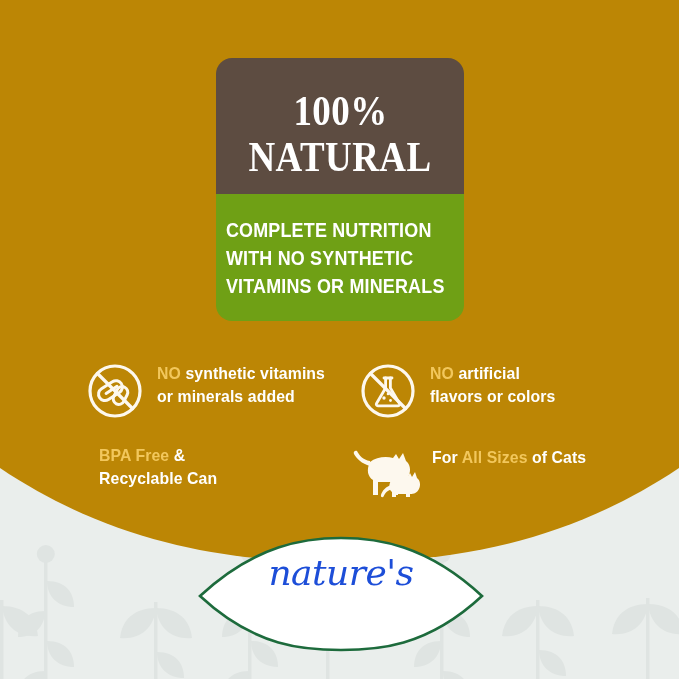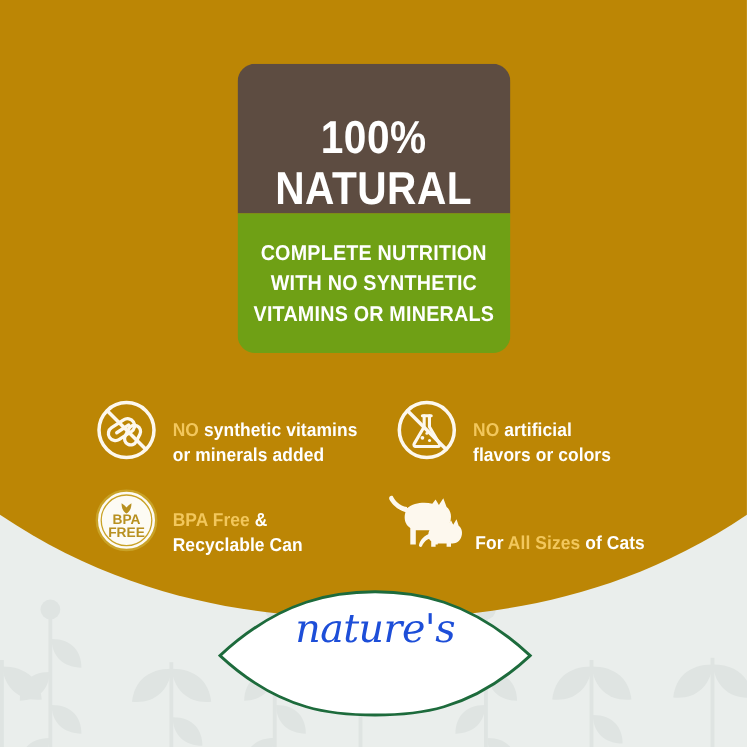--- a/index.html
+++ b/index.html
@@ -49,9 +49,10 @@
     display: flex;
     flex-direction: column;
     align-items: center;
-    justify-content: flex-end;
+    justify-content: center;
     padding-top: 16px;
     box-sizing: border-box;
+    font-family: Liberation Serif, serif;
   }
   .badge-top .line1 {
     color: #ffffff;

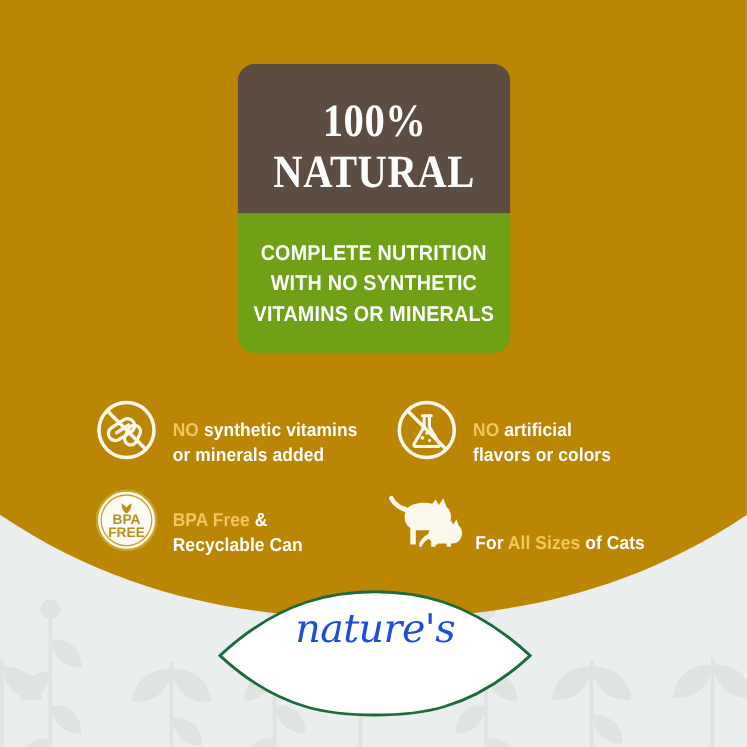--- a/index.html
+++ b/index.html
@@ -75,7 +75,6 @@
     height: 127px;
     display: flex;
     flex-direction: column;
-    align-items: center;
     justify-content: center;
     box-sizing: border-box;
   }

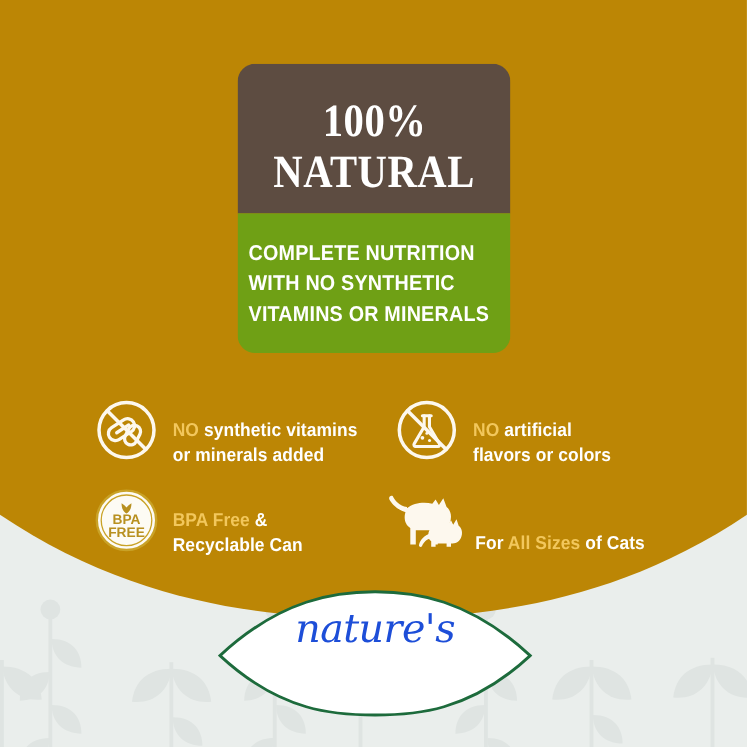--- a/index.html
+++ b/index.html
@@ -92,7 +92,7 @@
   .feature {
     position: absolute;
     display: flex;
-    align-items: flex-end;
+    align-items: flex-start;
   }
   .feature .ficon {
     flex: 0 0 auto;

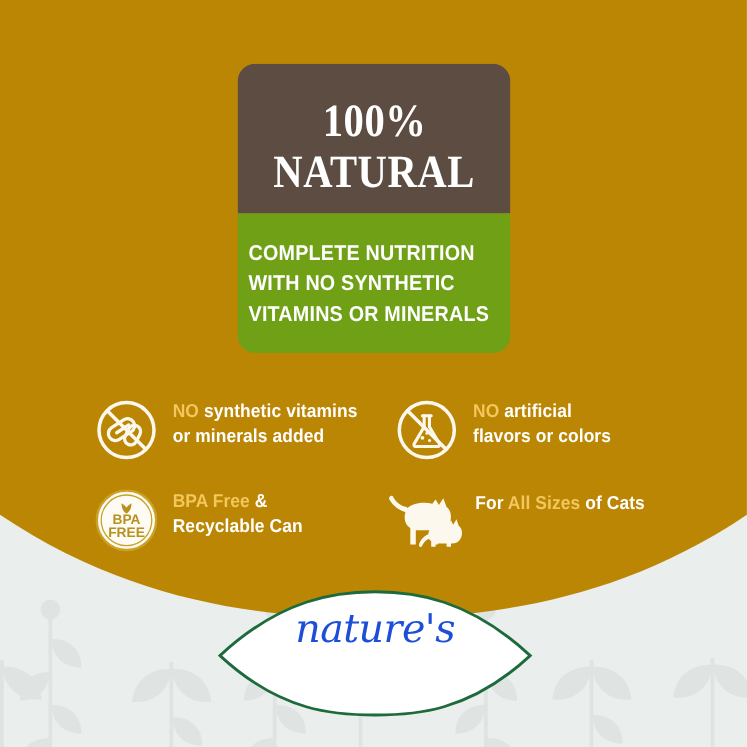--- a/index.html
+++ b/index.html
@@ -279,16 +279,6 @@
   </div>
 
   <div class="feature" style="left:86px; top:444px;">
-    <span class="ficon">
-      <svg width="58" height="58" viewBox="0 0 58 58">
-        <circle cx="29" cy="29" r="27" fill="#fdfbf4"></circle>
-        <circle cx="29" cy="29" r="27" fill="none" stroke="#c9a227" stroke-width="2.2"></circle>
-        <circle cx="29" cy="29" r="23" fill="none" stroke="#c9a227" stroke-width="1.2"></circle>
-        <path d="M24.5 13.5 C 24.5 19 26.8 21.8 29 22.8 C 31.2 21.8 33.5 19 33.5 13.5 C 31.6 14.6 30.1 15.9 29 17.4 C 27.9 15.9 26.4 14.6 24.5 13.5 Z" fill="#b8901f"></path>
-        <text x="29" y="32.5" text-anchor="middle" font-family="Liberation Sans, sans-serif" font-size="12.5" font-weight="bold" fill="#b8901f">BPA</text>
-        <text x="29" y="44" text-anchor="middle" font-family="Liberation Sans, sans-serif" font-size="12.5" font-weight="bold" fill="#b8901f">FREE</text>
-      </svg>
-    </span>
     <span class="ftext">
       <span class="hi">BPA Free</span><span> &amp;</span><br>
       <span>Recyclable Can</span>

